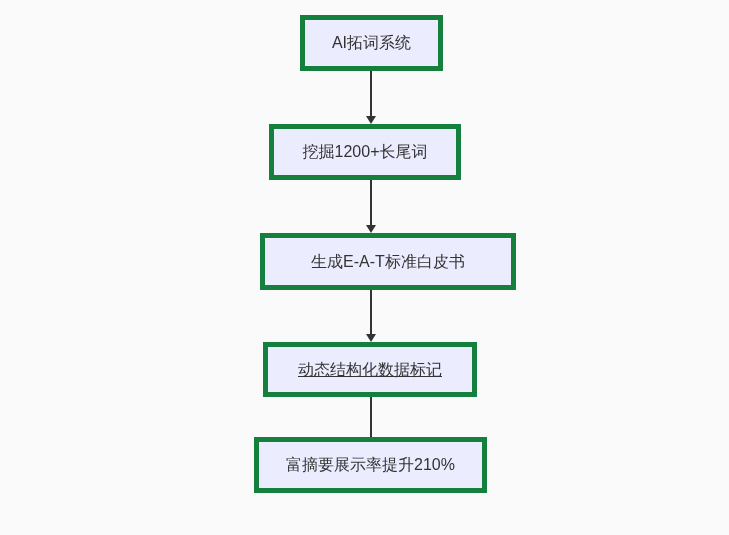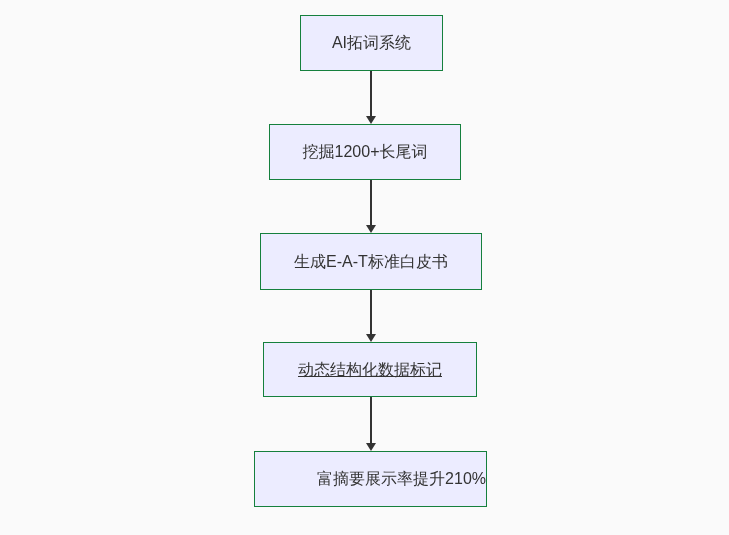--- a/index.html
+++ b/index.html
@@ -22,7 +22,7 @@
     position: absolute;
     box-sizing: border-box;
     background: #ECECFF;
-    border: 1px solid #15803d;
+    border: 5px solid #15803d;
     display: flex;
     align-items: center;
     justify-content: center;

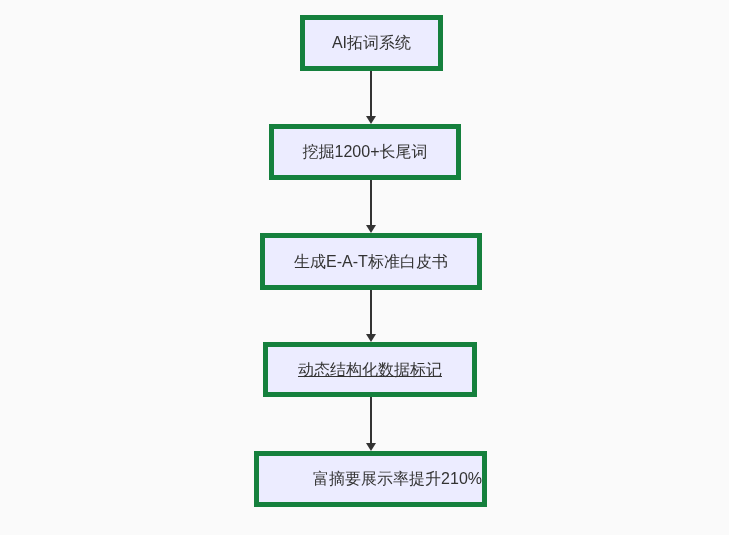--- a/index.html
+++ b/index.html
@@ -34,7 +34,7 @@
   }
   .node-1 { left: 300px; top: 15px;  width: 143px; height: 56px; }
   .node-2 { left: 269px; top: 124px; width: 192px; height: 56px; }
-  .node-3 { left: 260px; top: 233px; width: 222px; height: 57px; }
+  .node-3 { left: 260px; top: 233px; width: 256px; height: 57px; }
   .node-4 { left: 263px; top: 342px; width: 214px; height: 55px; text-decoration: underline; }
   .node-5 { left: 254px; top: 451px; width: 233px; height: 56px; justify-content: flex-end; }
 

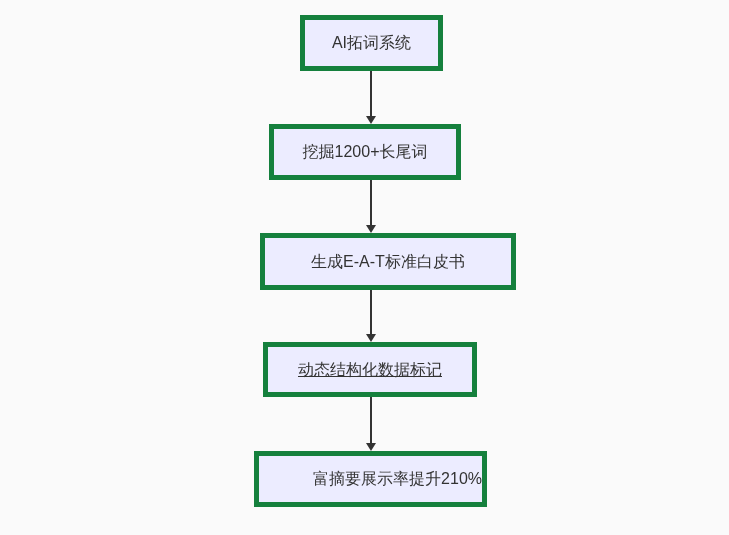--- a/index.html
+++ b/index.html
@@ -36,7 +36,7 @@
   .node-2 { left: 269px; top: 124px; width: 192px; height: 56px; }
   .node-3 { left: 260px; top: 233px; width: 256px; height: 57px; }
   .node-4 { left: 263px; top: 342px; width: 214px; height: 55px; text-decoration: underline; }
-  .node-5 { left: 254px; top: 451px; width: 233px; height: 56px; justify-content: flex-end; }
+  .node-5 { left: 254px; top: 437px; width: 233px; height: 56px; }
 
   .arrow {
     position: absolute;

